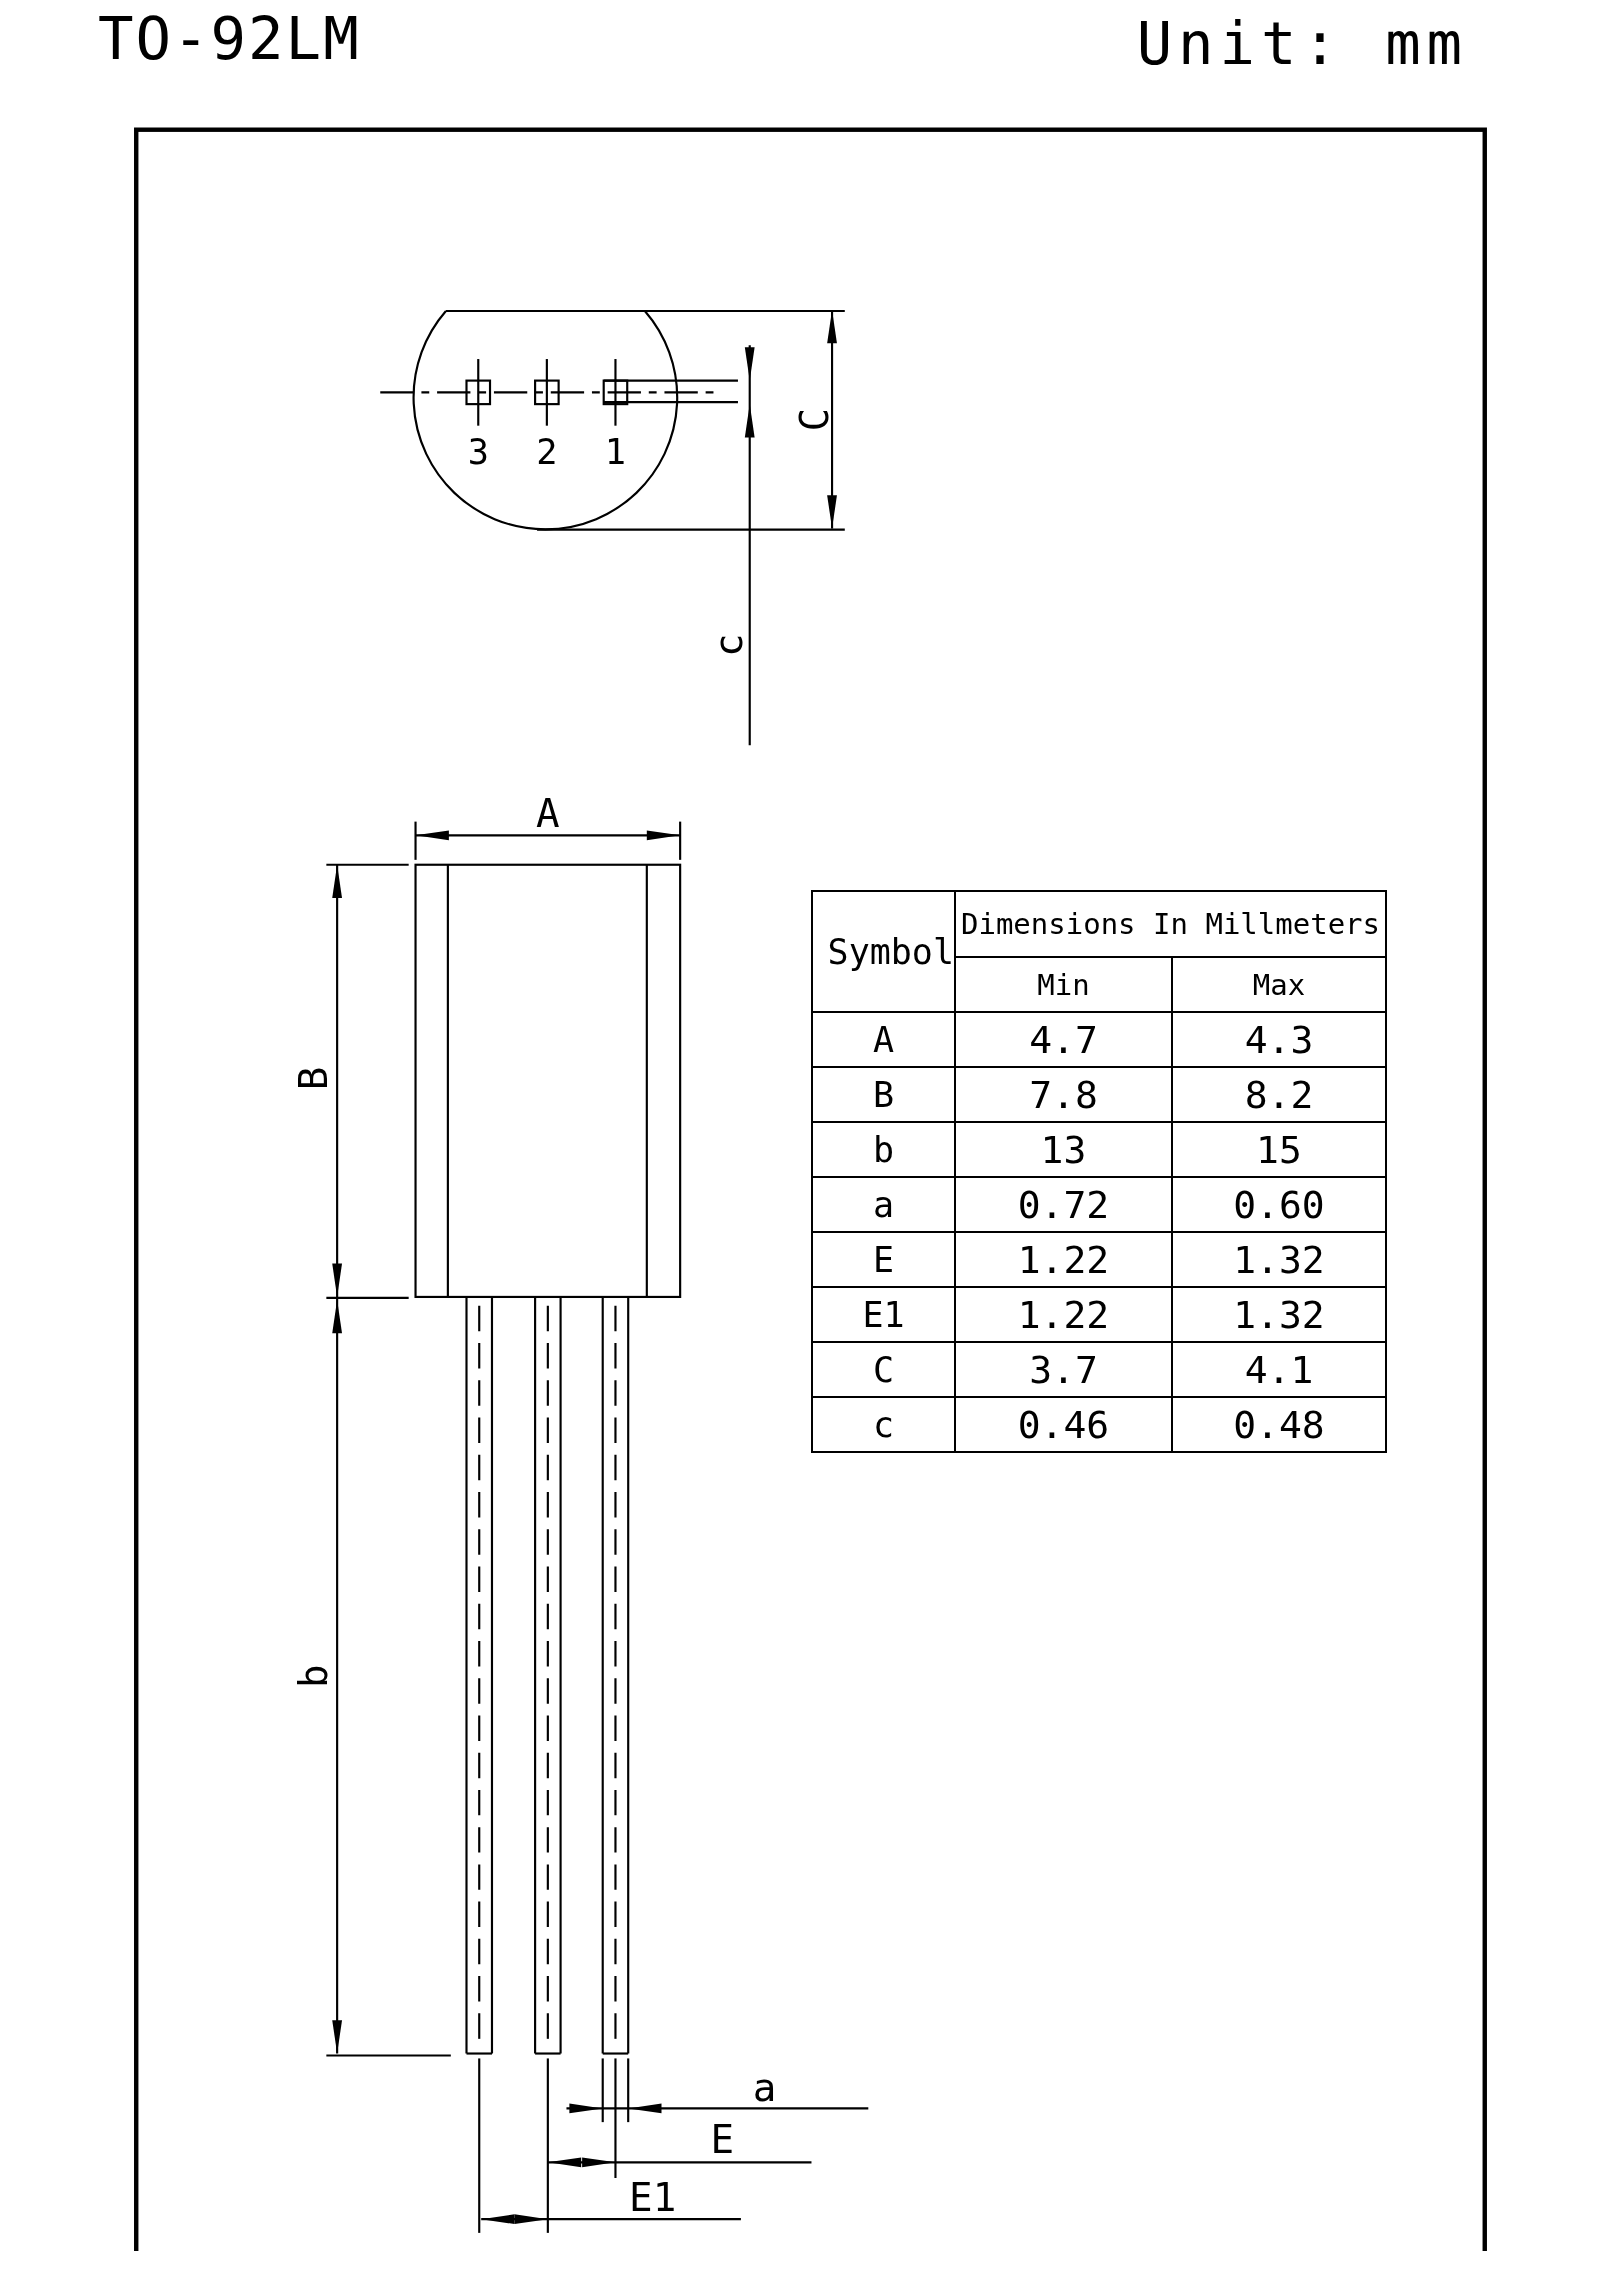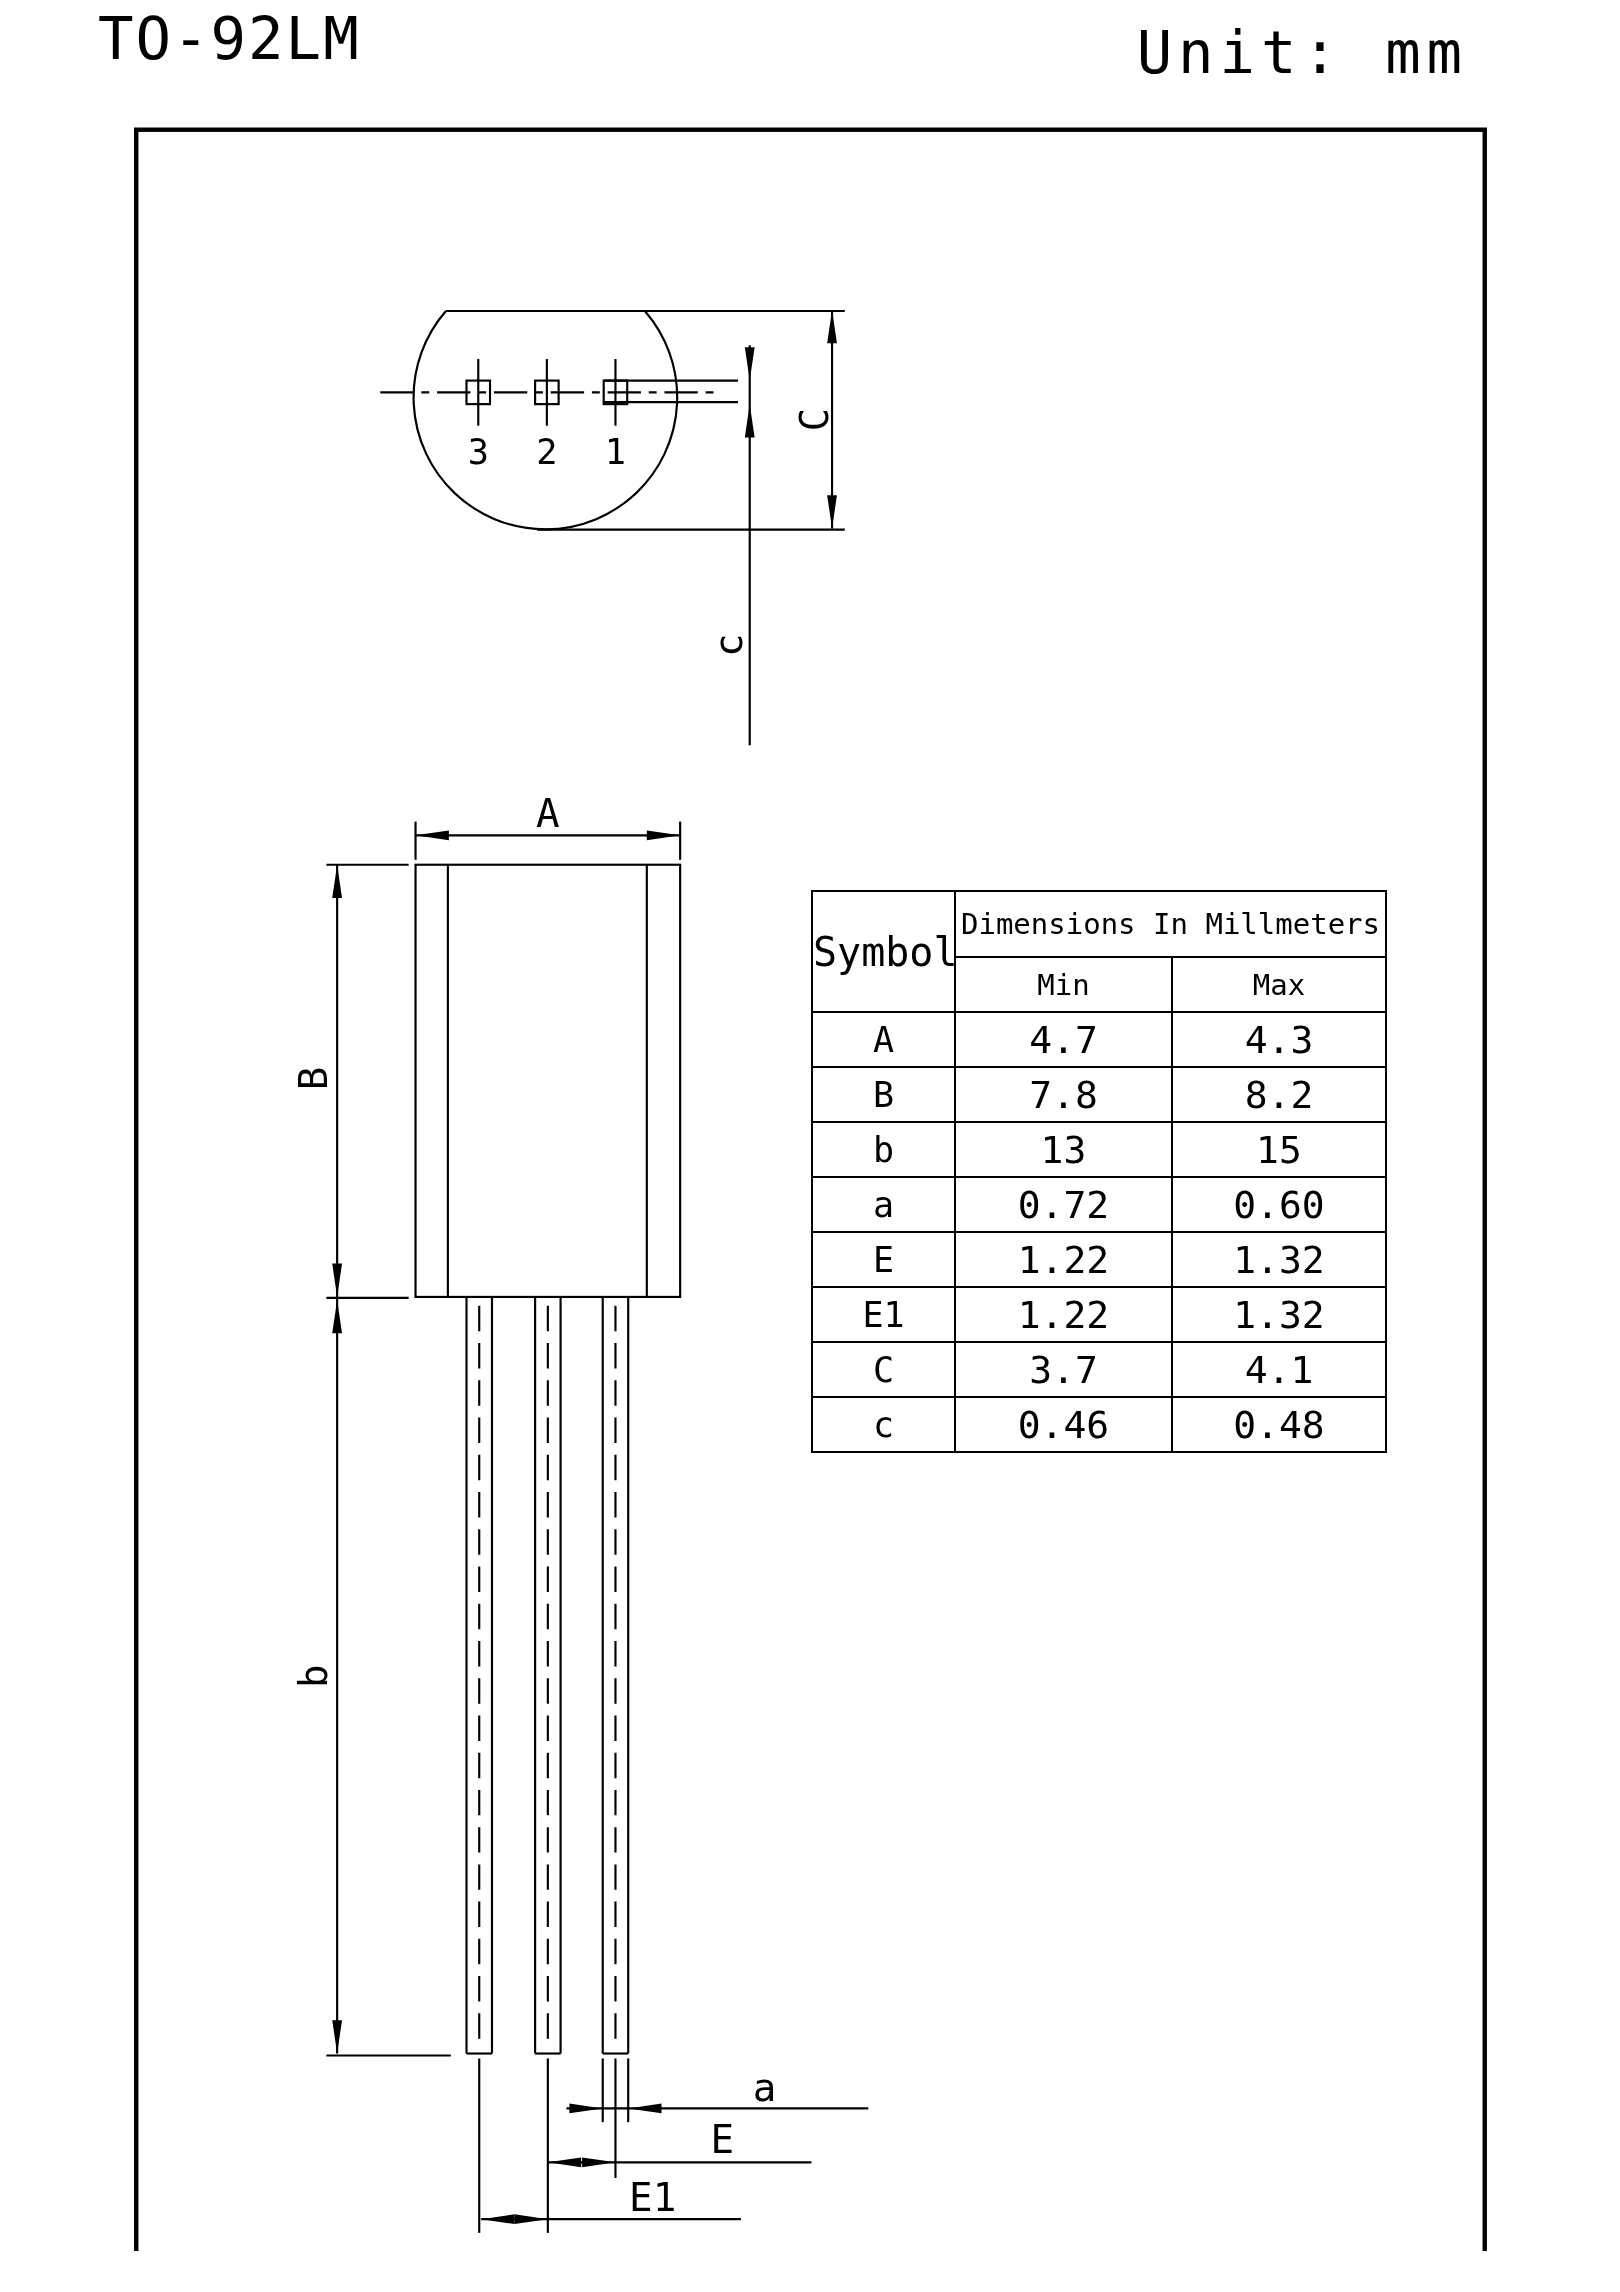--- a/index.html
+++ b/index.html
@@ -7,7 +7,7 @@
         font-family:"DejaVu Sans Mono", monospace;color:#000;}
   .abs{position:absolute;}
   #title{left:98px;top:3.9px;font-size:59px;letter-spacing:2px;white-space:pre;}
-  #unit{right:152px;top:18px;font-size:59px;letter-spacing:5.9px;white-space:pre;}
+  #unit{right:152px;top:9px;font-size:59px;letter-spacing:5.9px;white-space:pre;}
   svg{position:absolute;left:0;top:0;}
   .ln{stroke:#000000;stroke-width:2.2;fill:none;}
   .thick{stroke:#000000;stroke-width:4.5;fill:none;}

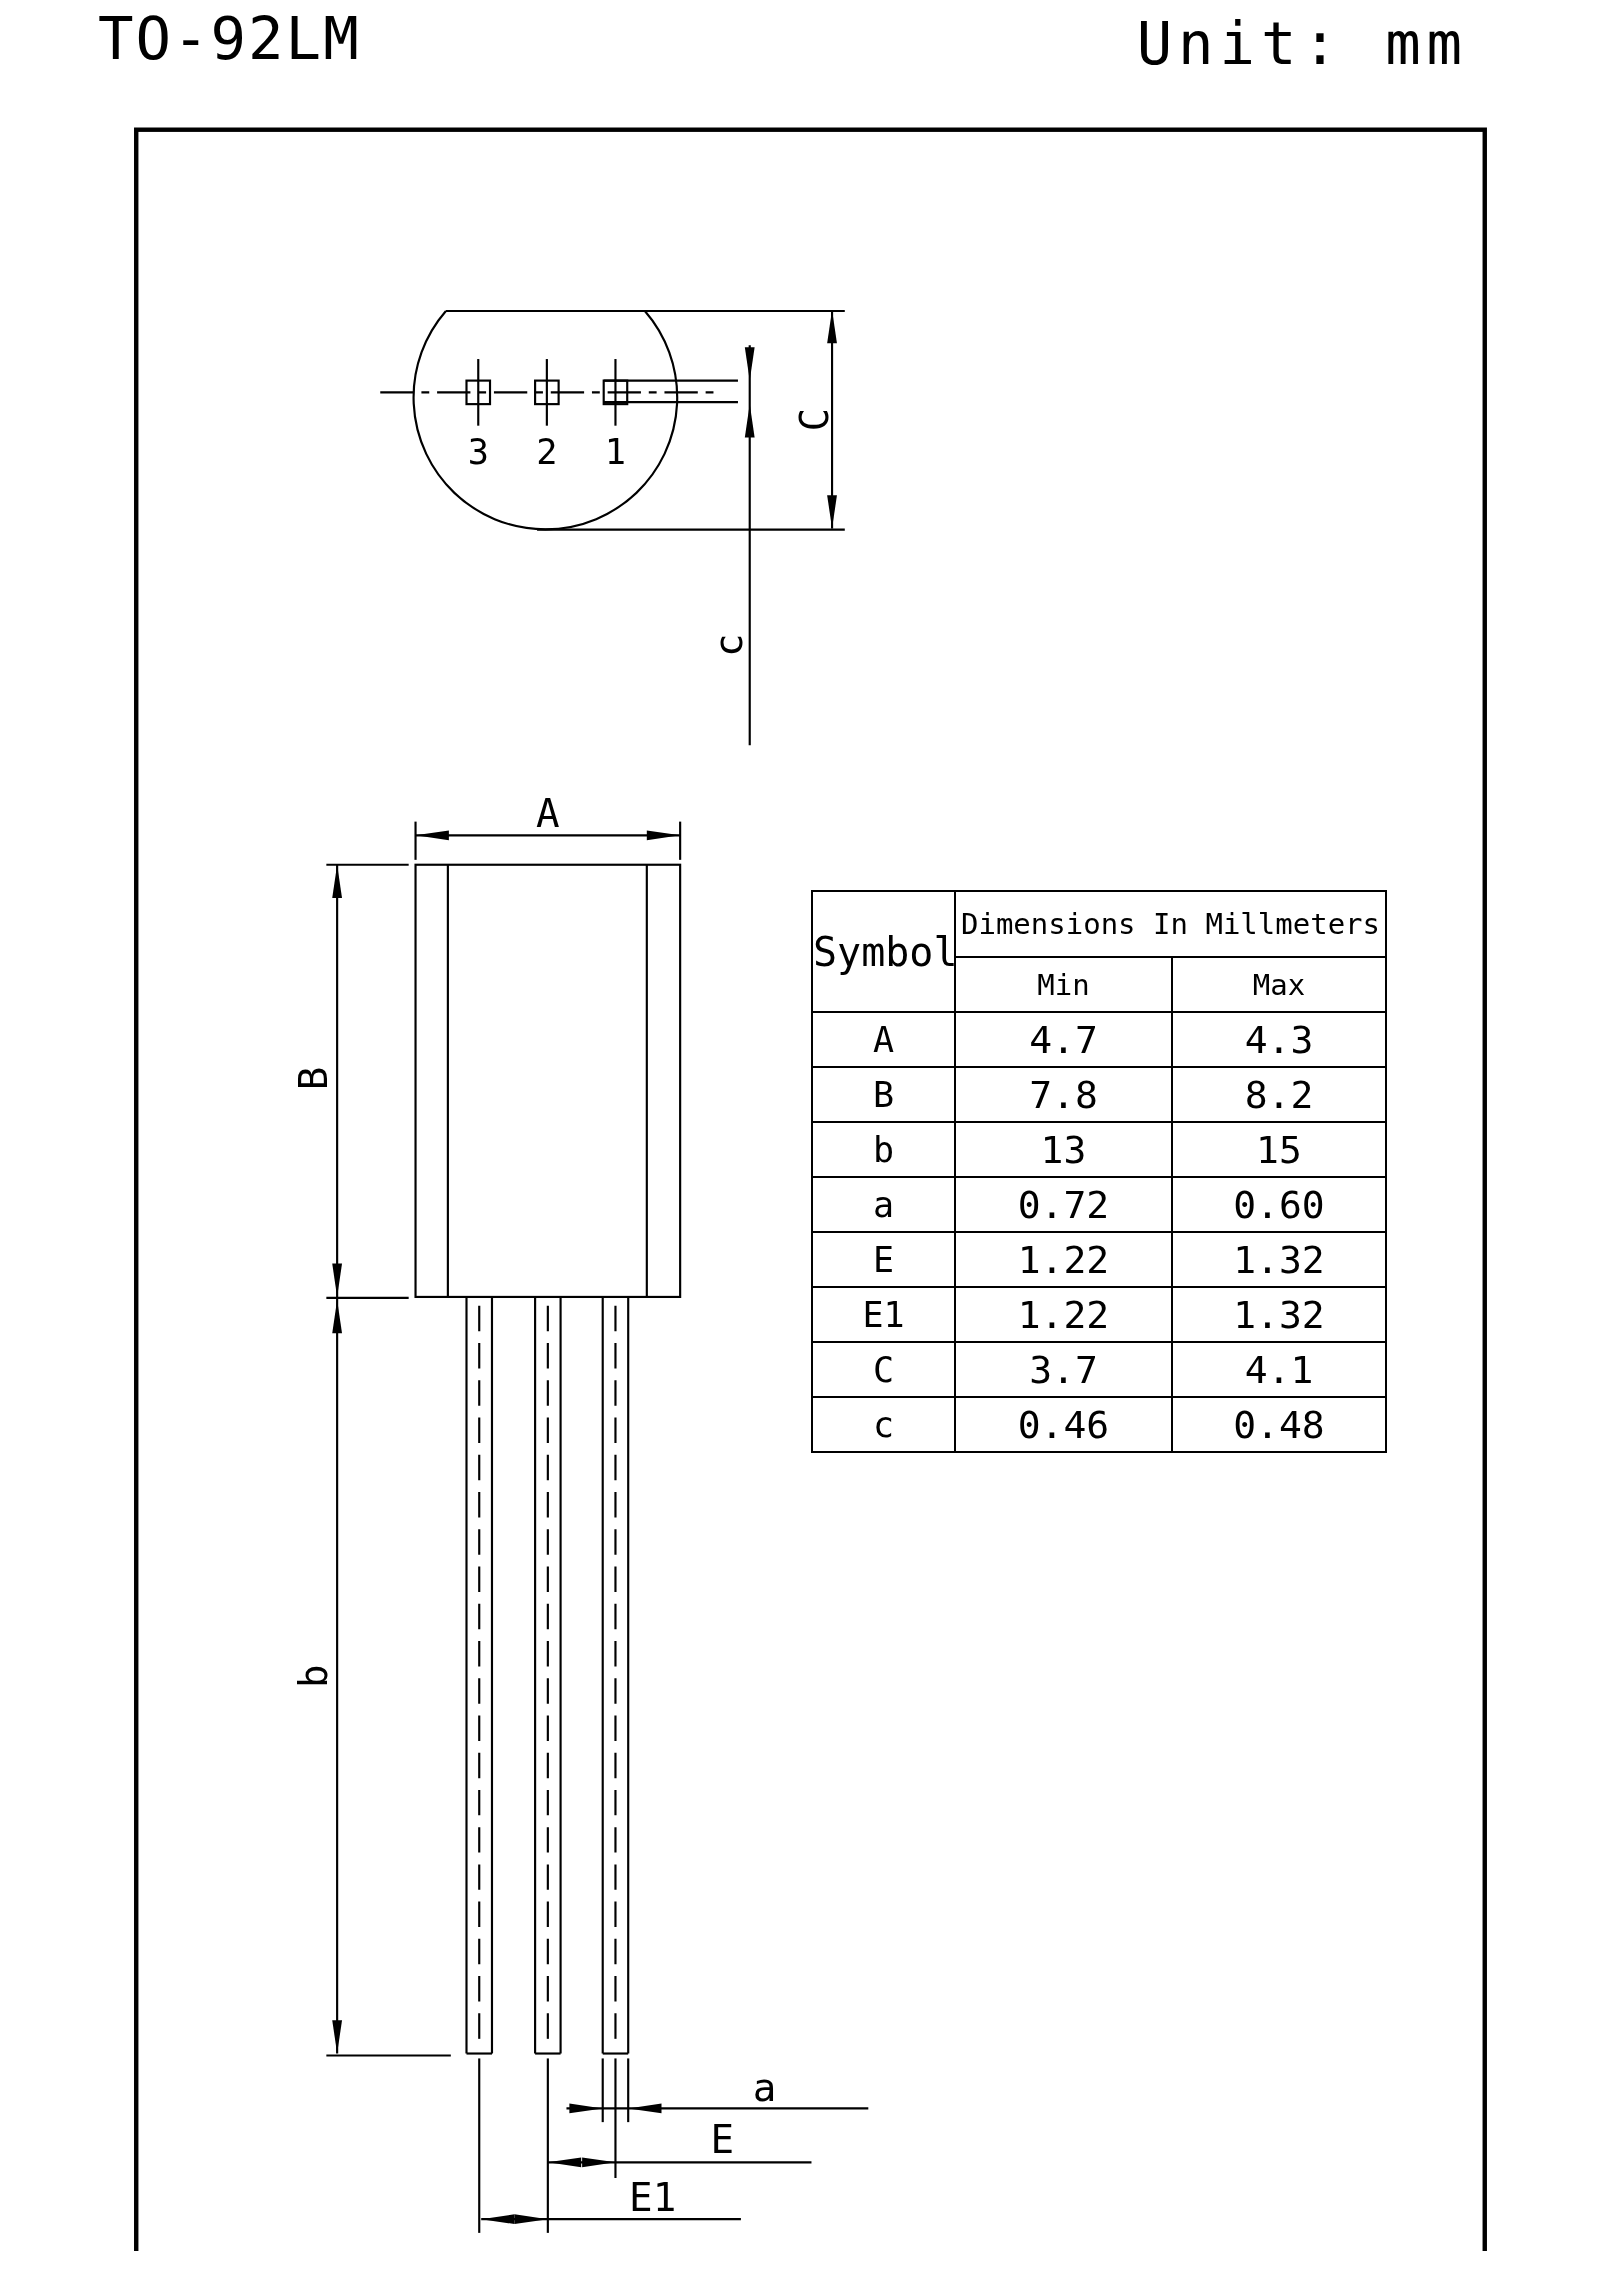--- a/index.html
+++ b/index.html
@@ -20,7 +20,7 @@
         border:2.9px solid #000;}
   td,th{border:2px solid #000;text-align:center;vertical-align:middle;
         font-weight:normal;padding:0;overflow:hidden;}
-  .h-sym{font-size:40px;}
+  .h-sym{font-size:35px;text-align:right;}
   .h-dims{font-size:29px;margin-left:37px;}
   .h-minmax{font-size:29px;}
   .c-sym{font-size:35px;}

